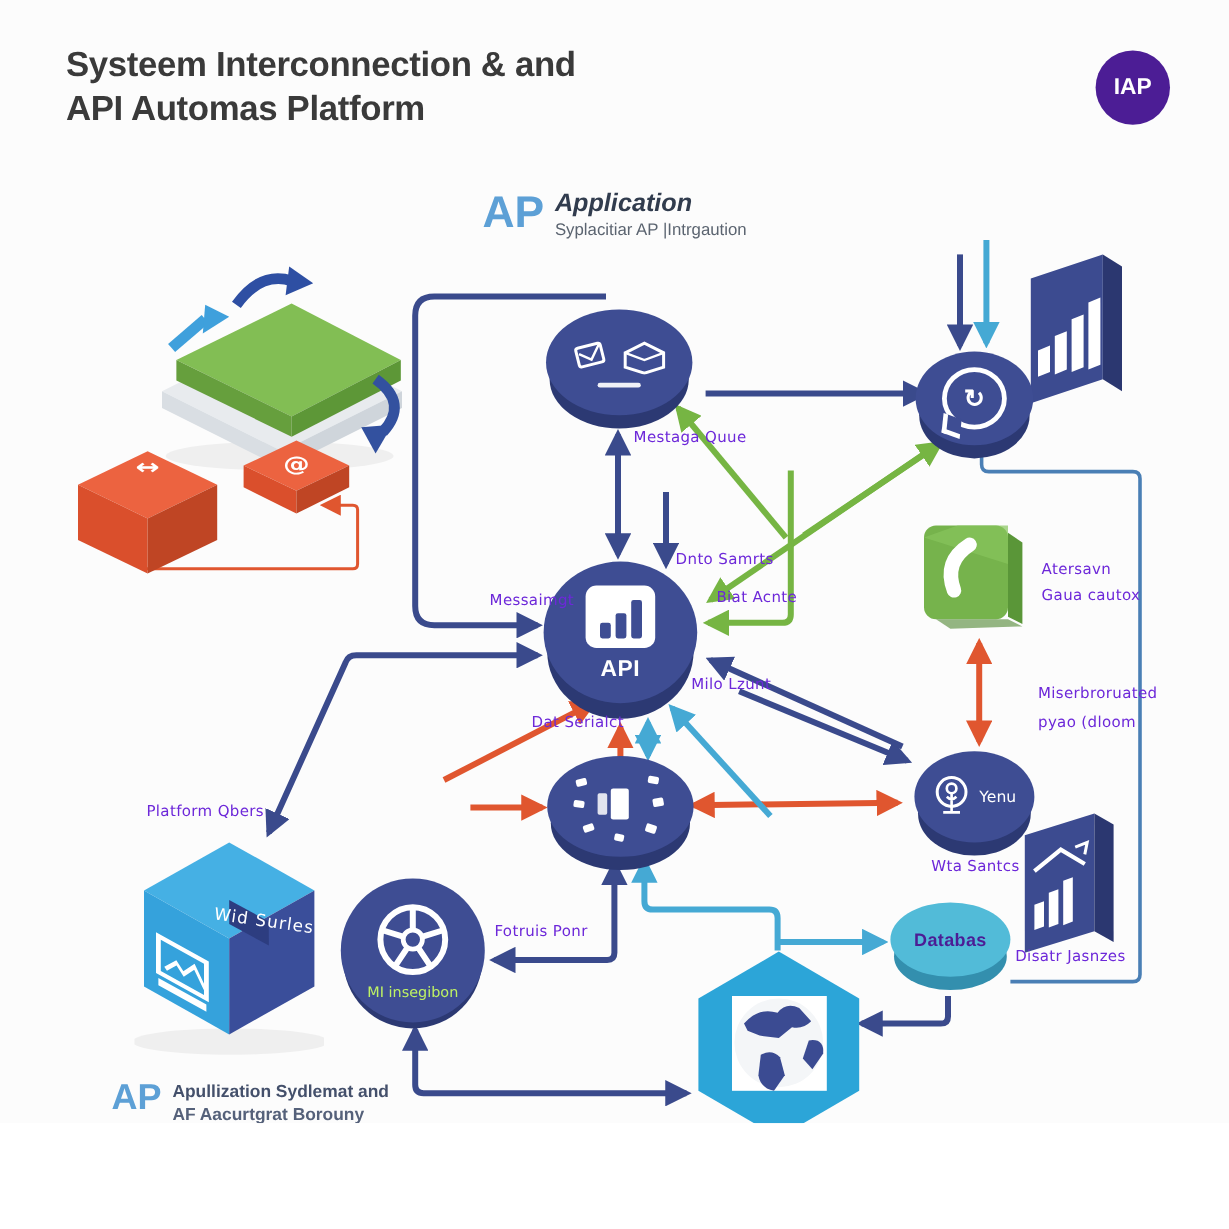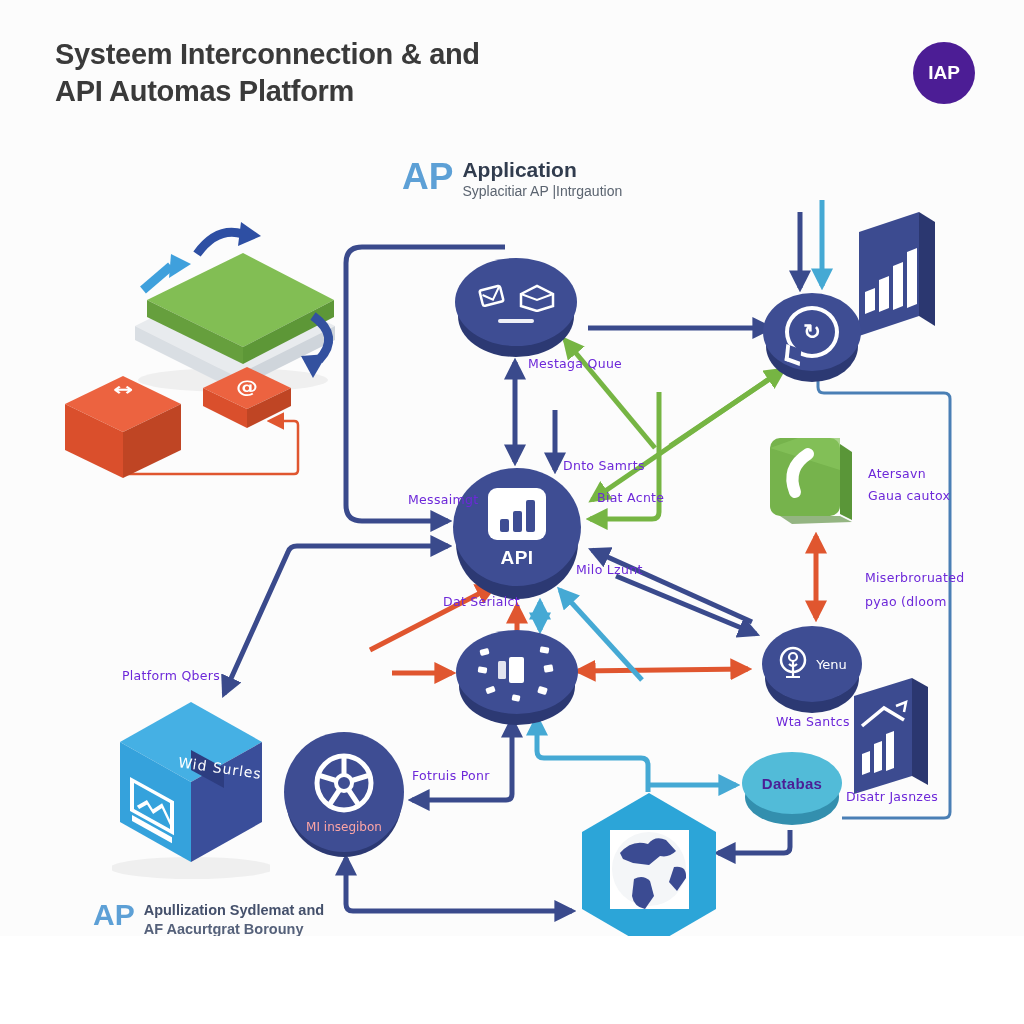--- a/index.html
+++ b/index.html
@@ -12,7 +12,7 @@
        display:flex;align-items:center;justify-content:center;color:#fff;font-weight:700;font-size:19px;z-index:6;}
   .tophead{left:402px;top:158px;display:flex;align-items:flex-start;z-index:6;}
   .ap-big{font-size:37px;font-weight:700;color:#5da0d6;line-height:1;margin-right:9px;}
-  .tophead .t1{font-size:21px;font-weight:700;color:#313c4e;line-height:1.1;}
+  .tophead .t1{font-size:21px;font-weight:700;color:#313c4e;line-height:1.1;font-style:italic;}
   .tophead .t2{font-size:14px;color:#5b6470;margin-top:2px;}
   .bottomcap{left:93px;top:900px;display:flex;align-items:flex-start;z-index:6;}
   .ap-mid{font-size:30px;font-weight:700;color:#5da0d6;line-height:1;margin-right:9px;}

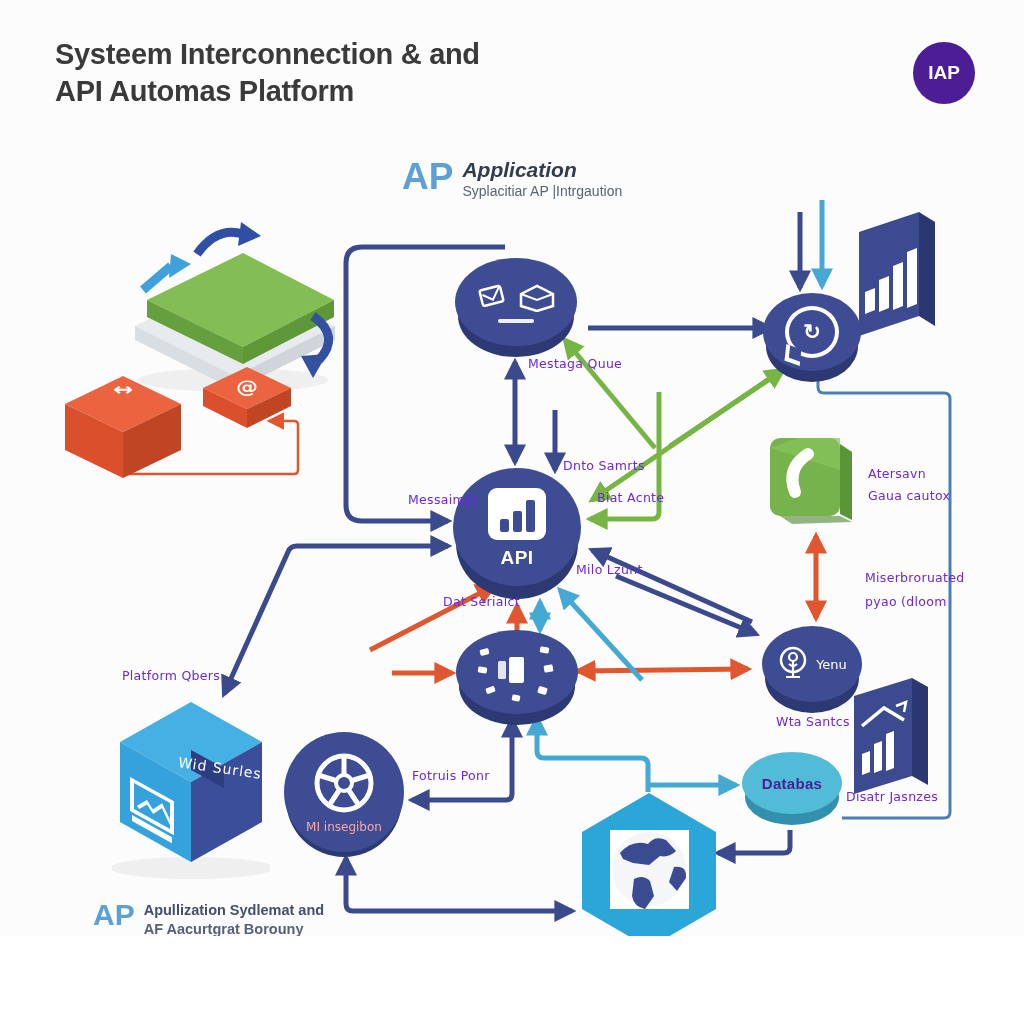--- a/index.html
+++ b/index.html
@@ -45,7 +45,7 @@
   .cyl{left:742px;top:752px;width:100px;height:62px;background:#52bbd8;box-shadow:0 14px 0 -3px #338fae;
        color:#4c1d95;font-weight:700;font-size:15px;letter-spacing:.3px;}
   .mi-node{left:284px;top:732px;width:120px;height:120px;box-shadow:0 7px 0 -2px #2c3973;}
-  .mi-node .nm{color:#fca5a5;font-size:12px;margin-top:4px;font-family:"DejaVu Sans",sans-serif;}
+  .mi-node .nm{color:#bef264;font-size:12px;margin-top:4px;font-family:"DejaVu Sans",sans-serif;}
   .cube-text{left:178px;top:760px;color:#fff;font-size:14px;font-family:"DejaVu Sans",sans-serif;
              transform:rotate(8deg);z-index:4;letter-spacing:1px;}
   .deco{position:absolute;z-index:2;}

